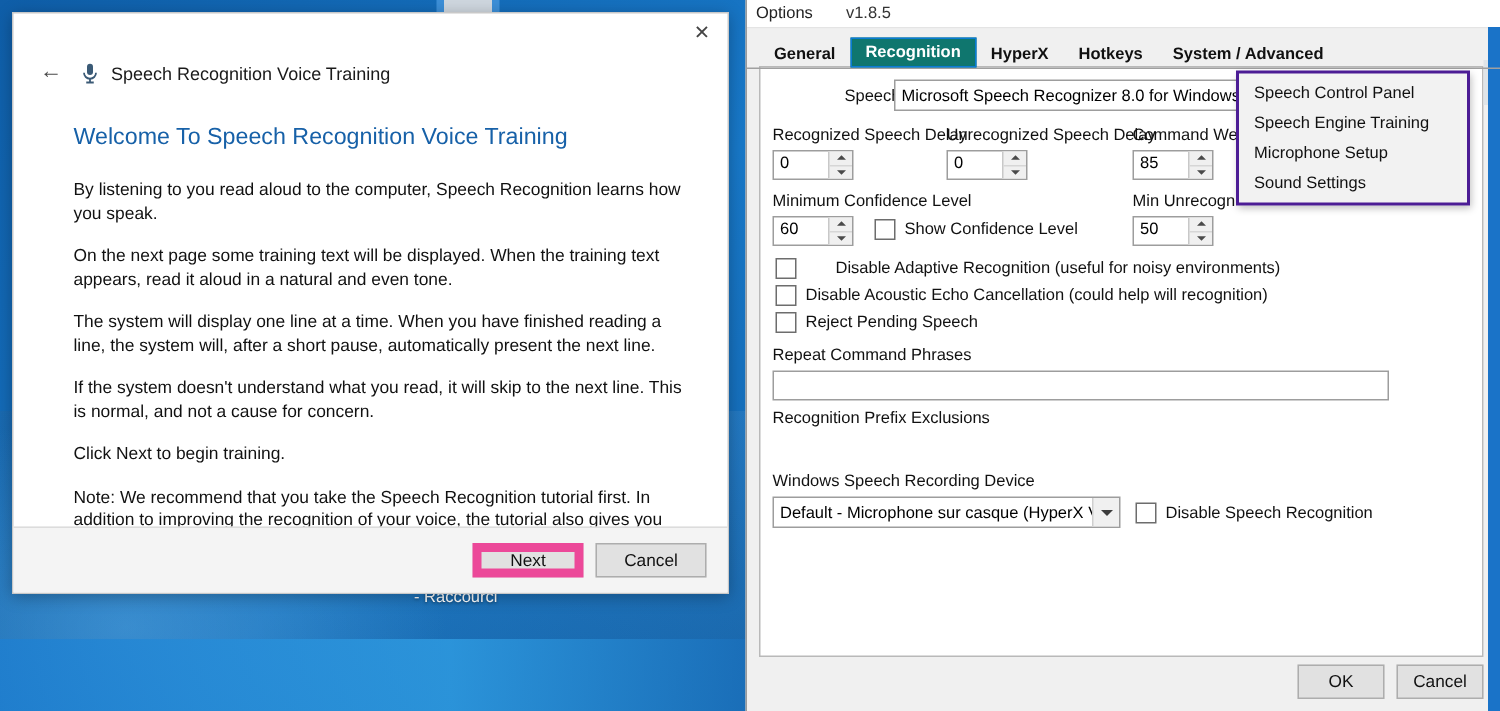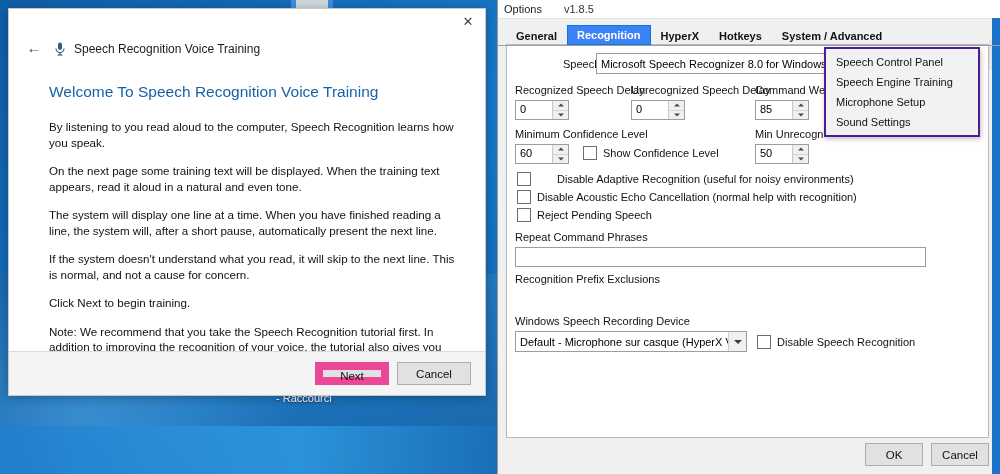--- a/index.html
+++ b/index.html
@@ -237,7 +237,7 @@
     font-weight: bold;
   }
   .tab.active {
-    background: #3b82f6;
+    background: #0f766e;
     color: #ffffff;
     border: 1px solid #0a7bd4;
   }

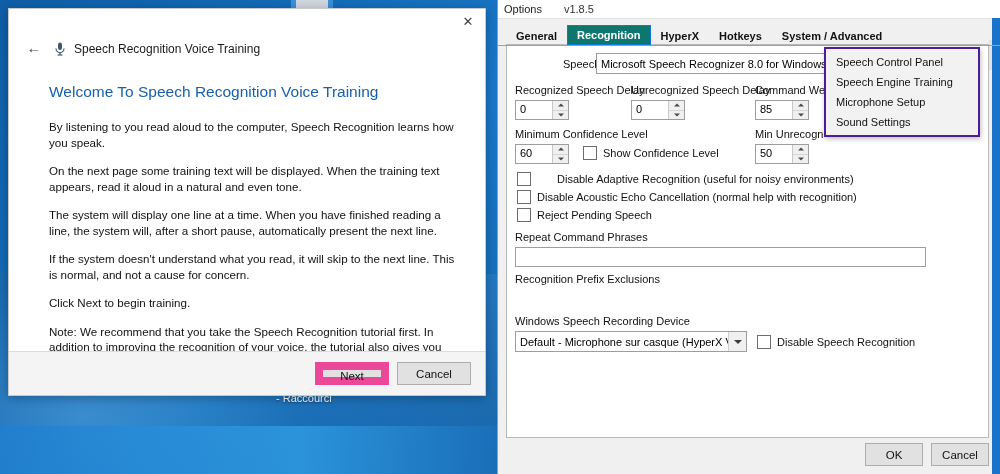--- a/index.html
+++ b/index.html
@@ -534,7 +534,7 @@
     </div>
     <div class="chk" style="left:10px; top:145px;">
       <span class="box"></span>
-      <span>Disable Acoustic Echo Cancellation (normal help with recognition)</span>
+      <span>Disable Acoustic Echo Cancellation (could help will recognition)</span>
     </div>
     <div class="chk" style="left:10px; top:163px;">
       <span class="box"></span>

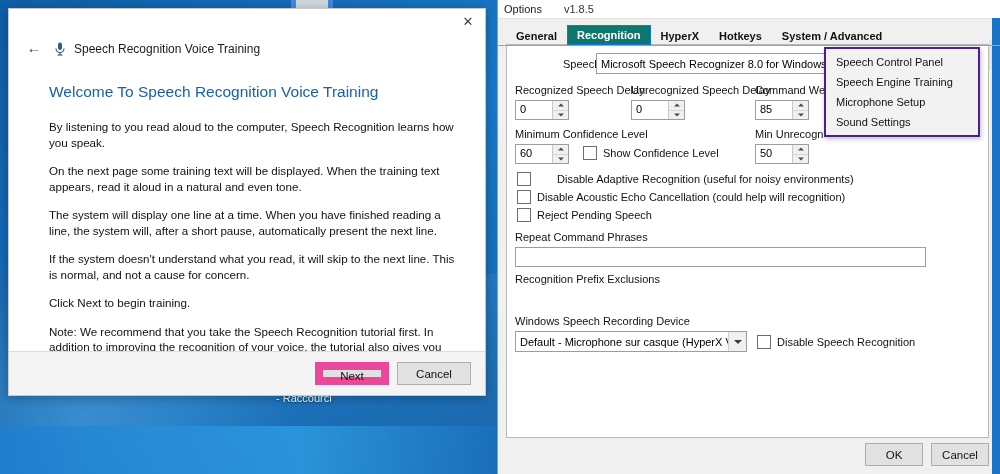--- a/index.html
+++ b/index.html
@@ -168,7 +168,7 @@
     cursor: default;
   }
   .winbtn.default {
-    border: 8px solid #ec4899;
+    border: 6px solid #ec4899;
     background: #e1e1e1;
   }
   #wizard-next { margin-right: 8px; }

